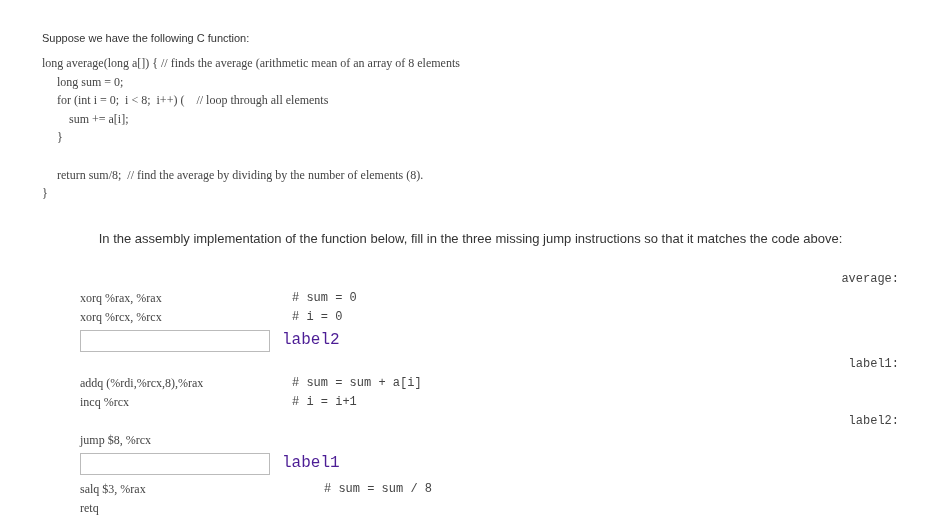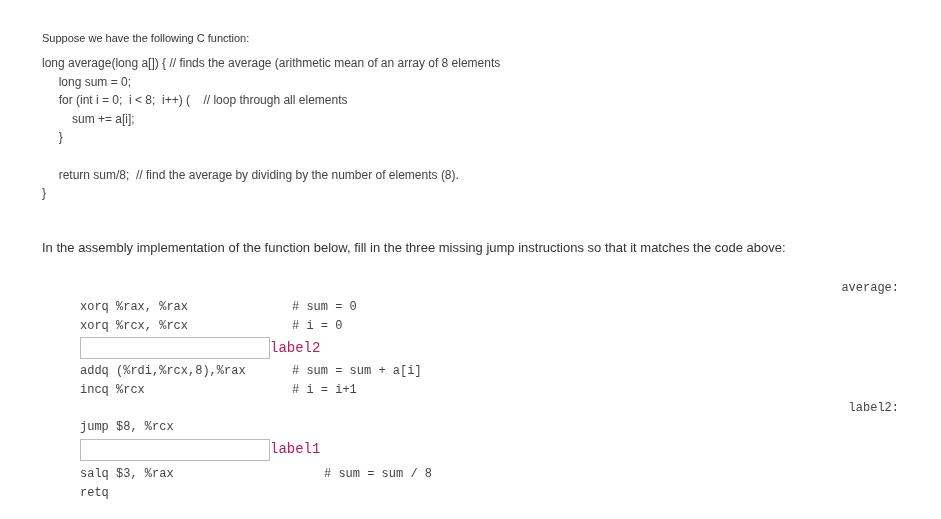--- a/index.html
+++ b/index.html
@@ -20,7 +20,7 @@
       margin-bottom: 10px;
     }
     .code-block {
-      font-family: Liberation Sans, sans-serif;
+      font-family: Liberation Serif, serif;
       font-size: 12px;
       white-space: pre;
       line-height: 1.55;

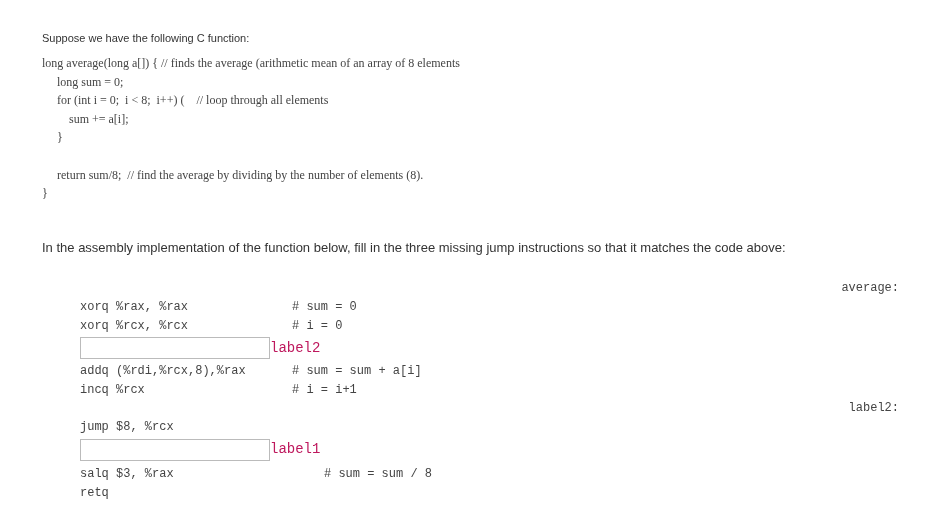--- a/index.html
+++ b/index.html
@@ -29,8 +29,9 @@
     }
     .section-text {
       font-size: 13px;
-      margin-top: 37px;
+      margin-top: 28px;
       margin-bottom: 24px;
+      text-align: center;
     }
     .asm-block {
       font-family: 'Courier New', monospace;

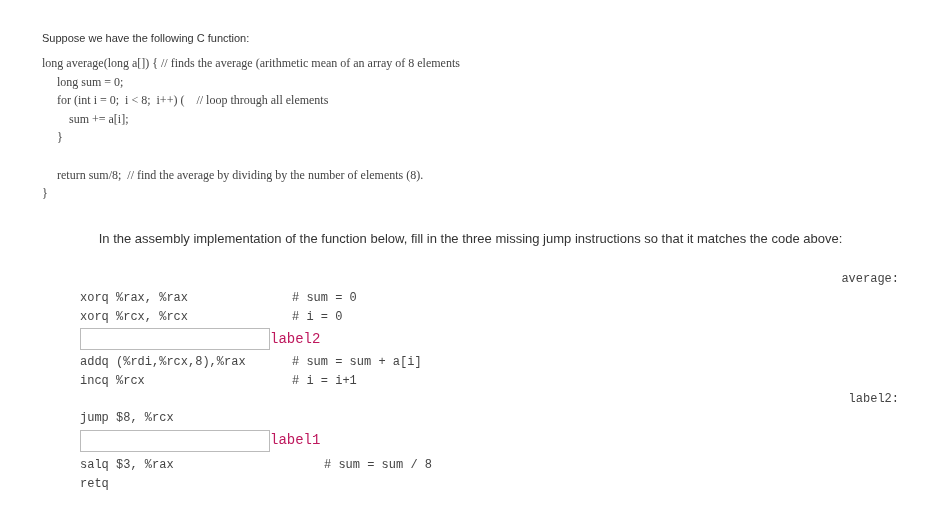--- a/index.html
+++ b/index.html
@@ -52,6 +52,7 @@
       display: inline-block;
       width: 250px;
       padding-left: 38px;
+      font-family: Liberation Serif, serif;
     }
     .asm-comment {
       display: inline-block;

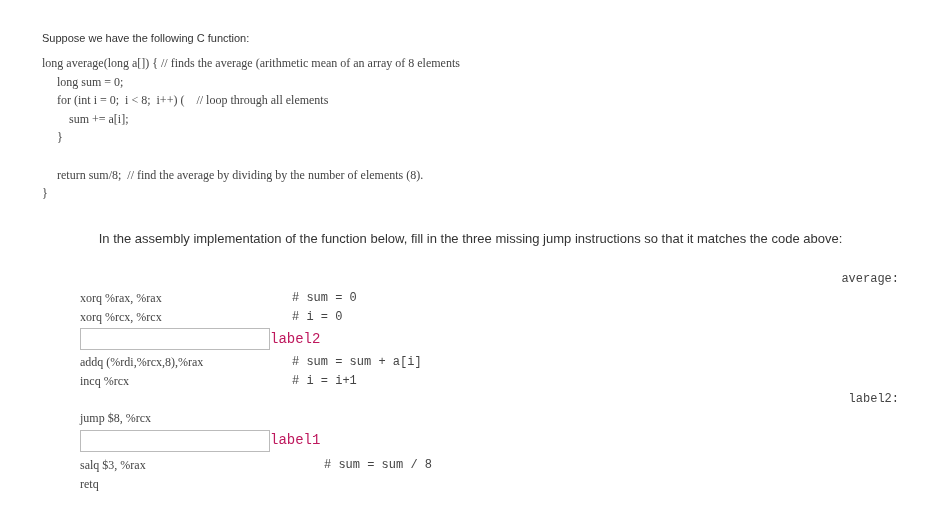--- a/index.html
+++ b/index.html
@@ -77,9 +77,9 @@
     }
     .label-after {
       font-family: 'Courier New', monospace;
-      font-size: 14px;
-      margin-left: 0;
-      color: #be185d;
+      font-size: 16px;
+      margin-left: 12px;
+      color: #4c1d95;
     }
   </style>
 </head>

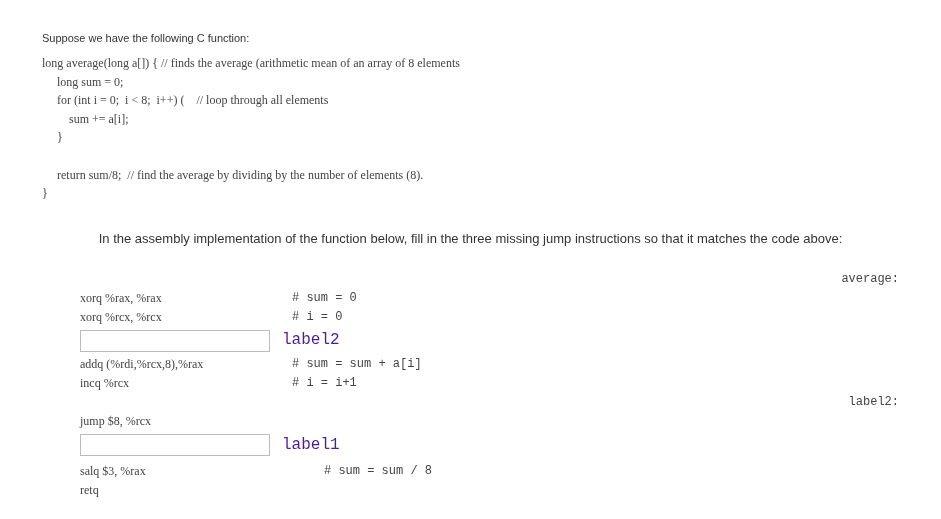--- a/index.html
+++ b/index.html
@@ -117,6 +117,7 @@
     <span class="label-after">label2</span>
   </div>
 
+  <div class="asm-label">label1:</div>
 
   <div class="asm-line">
     <span class="asm-instr">addq (%rdi,%rcx,8),%rax</span>

